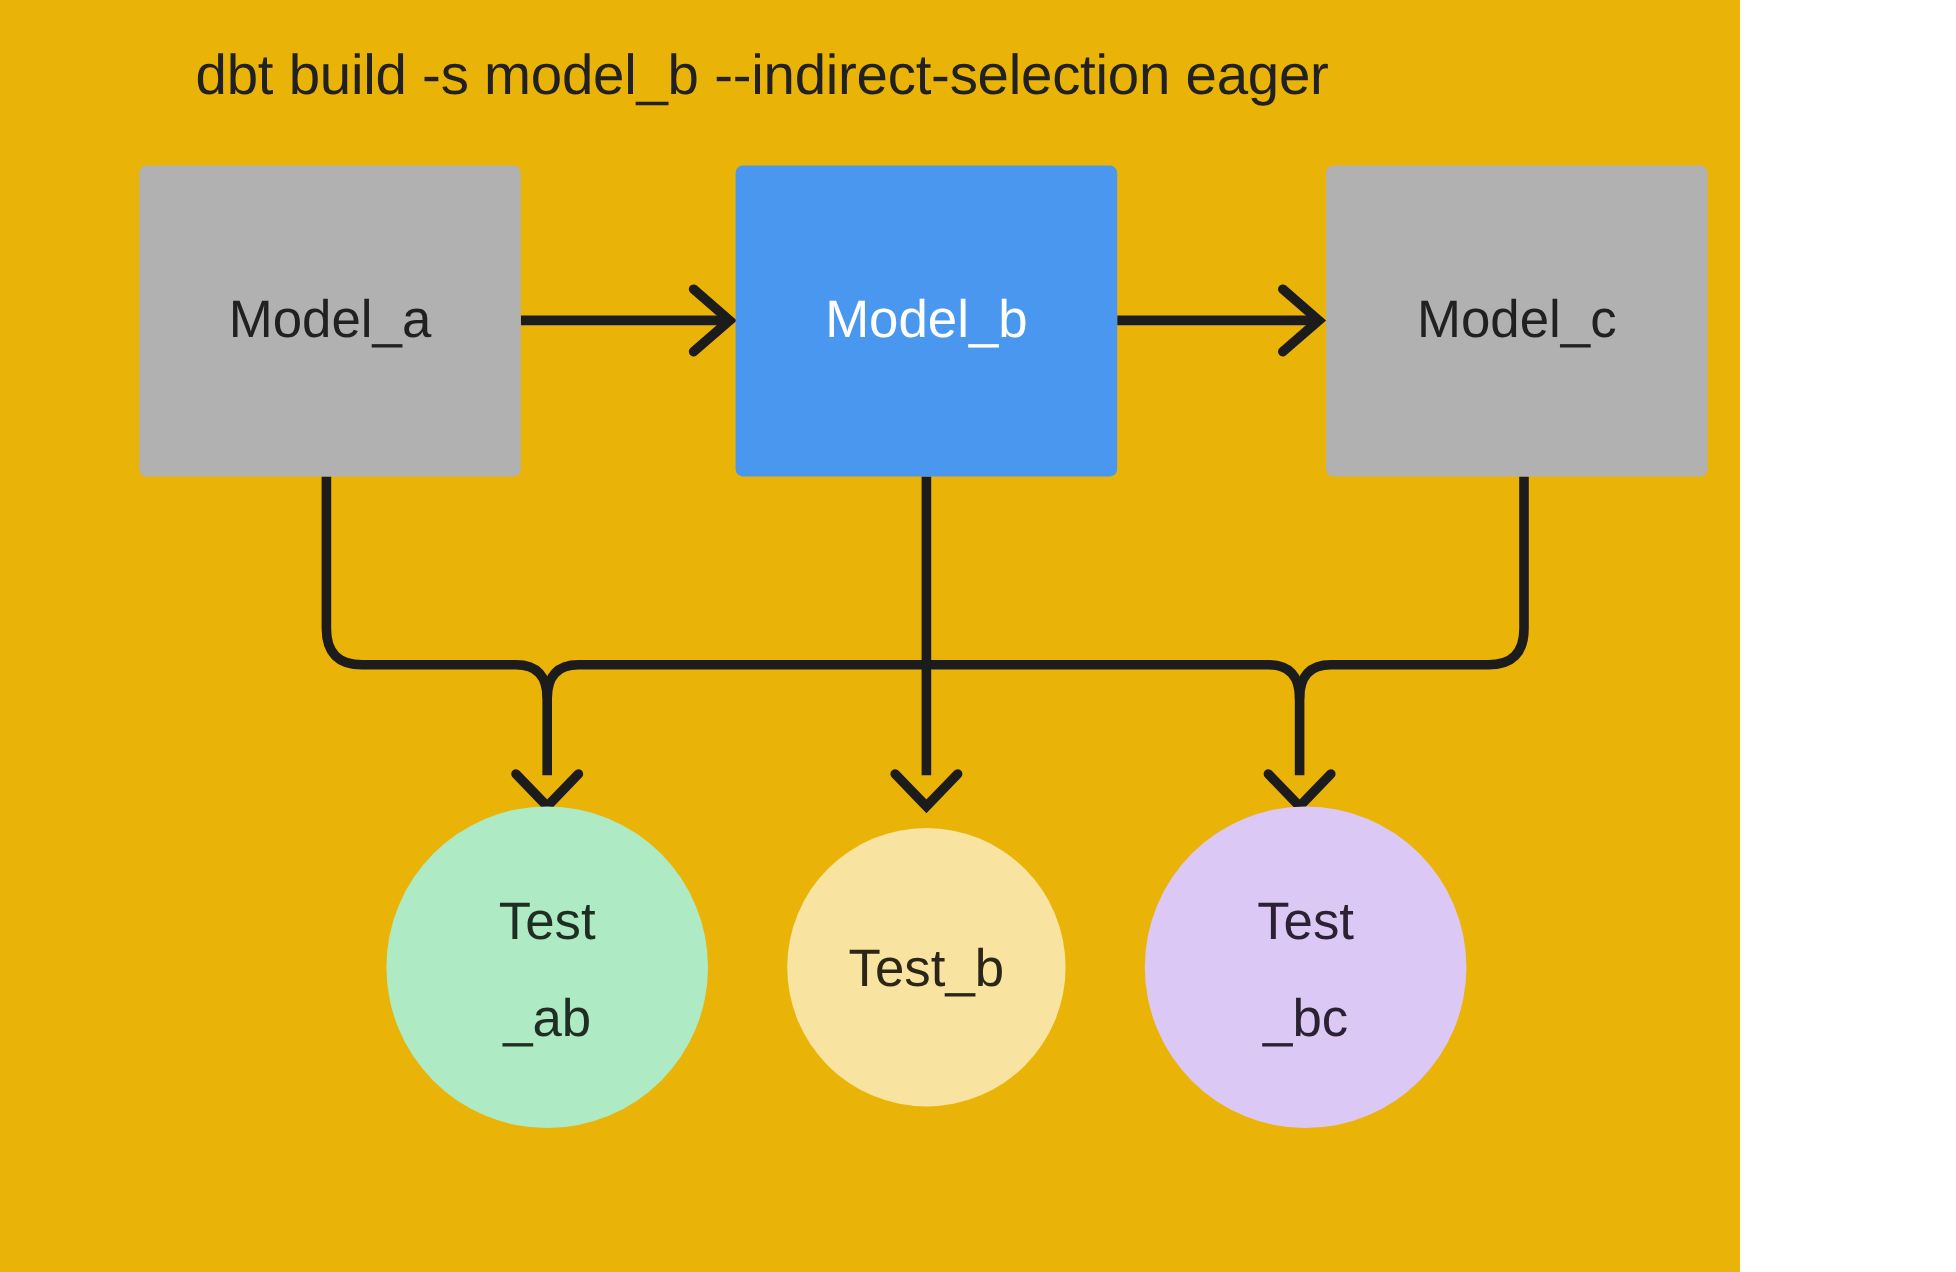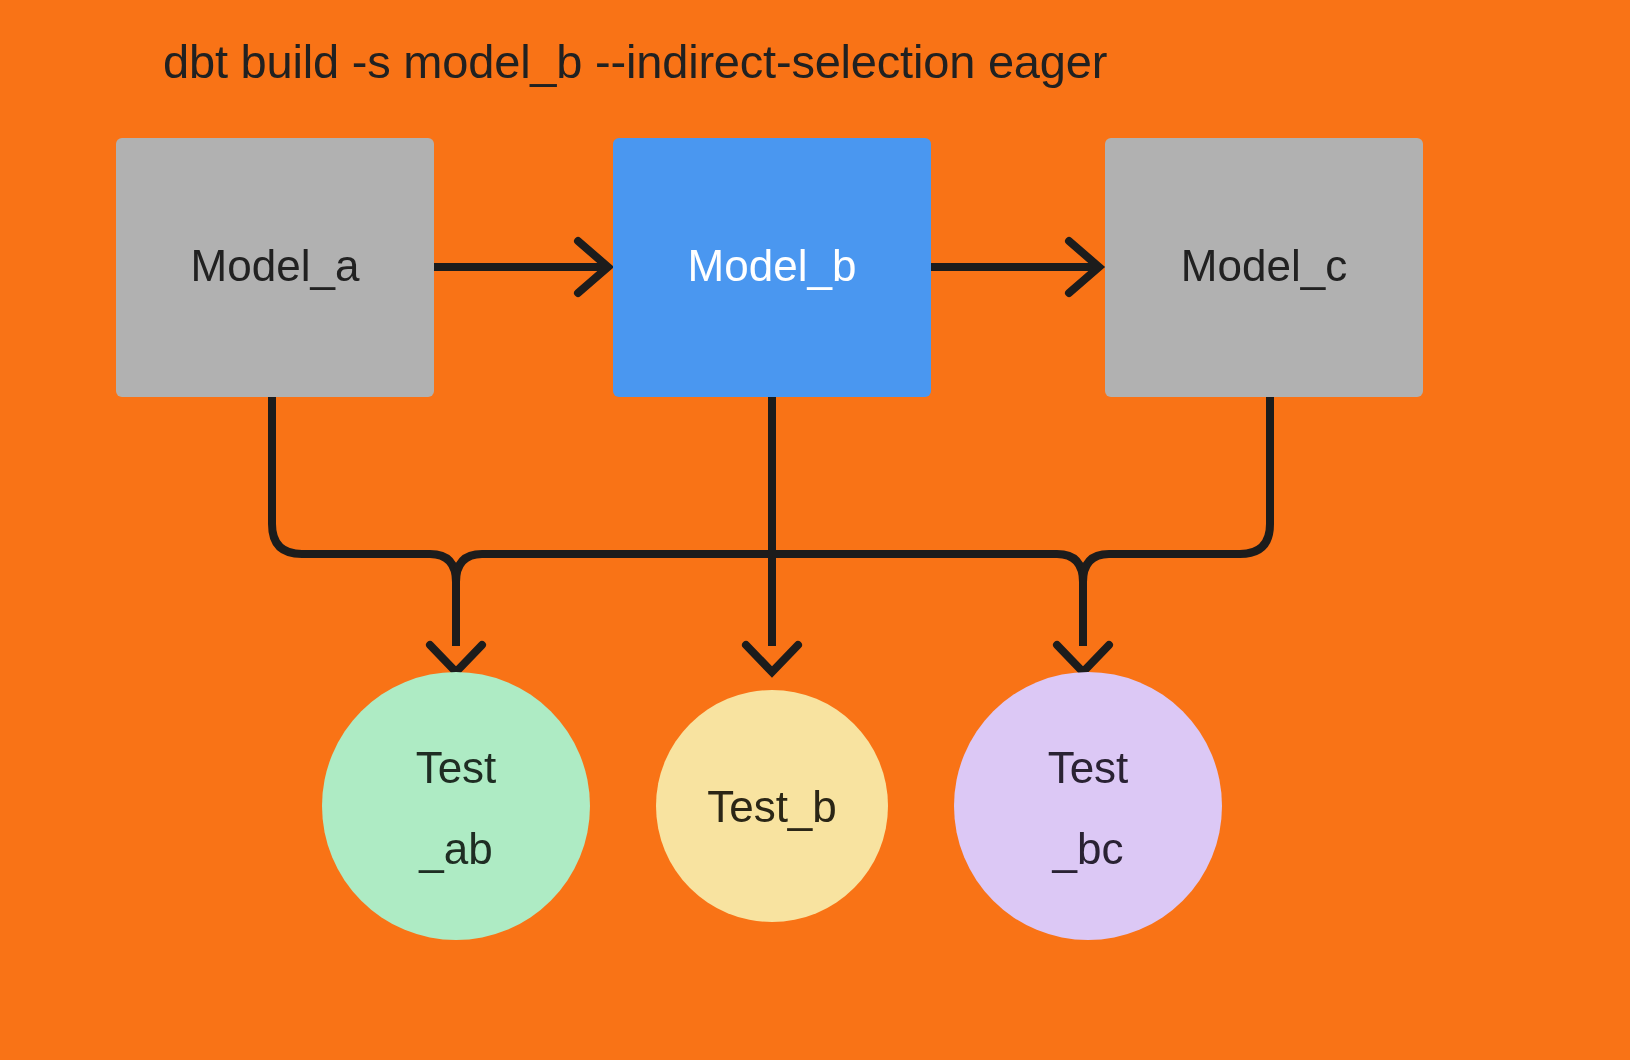--- a/index.html
+++ b/index.html
@@ -16,9 +16,9 @@
   }
   #diagram-root {
     position: relative;
-    width: 1630px;
+    width: 1450px;
     height: 1060px;
-    background: #f97316;
+    background: #eab308;
   }
   svg#graph {
     position: absolute;

